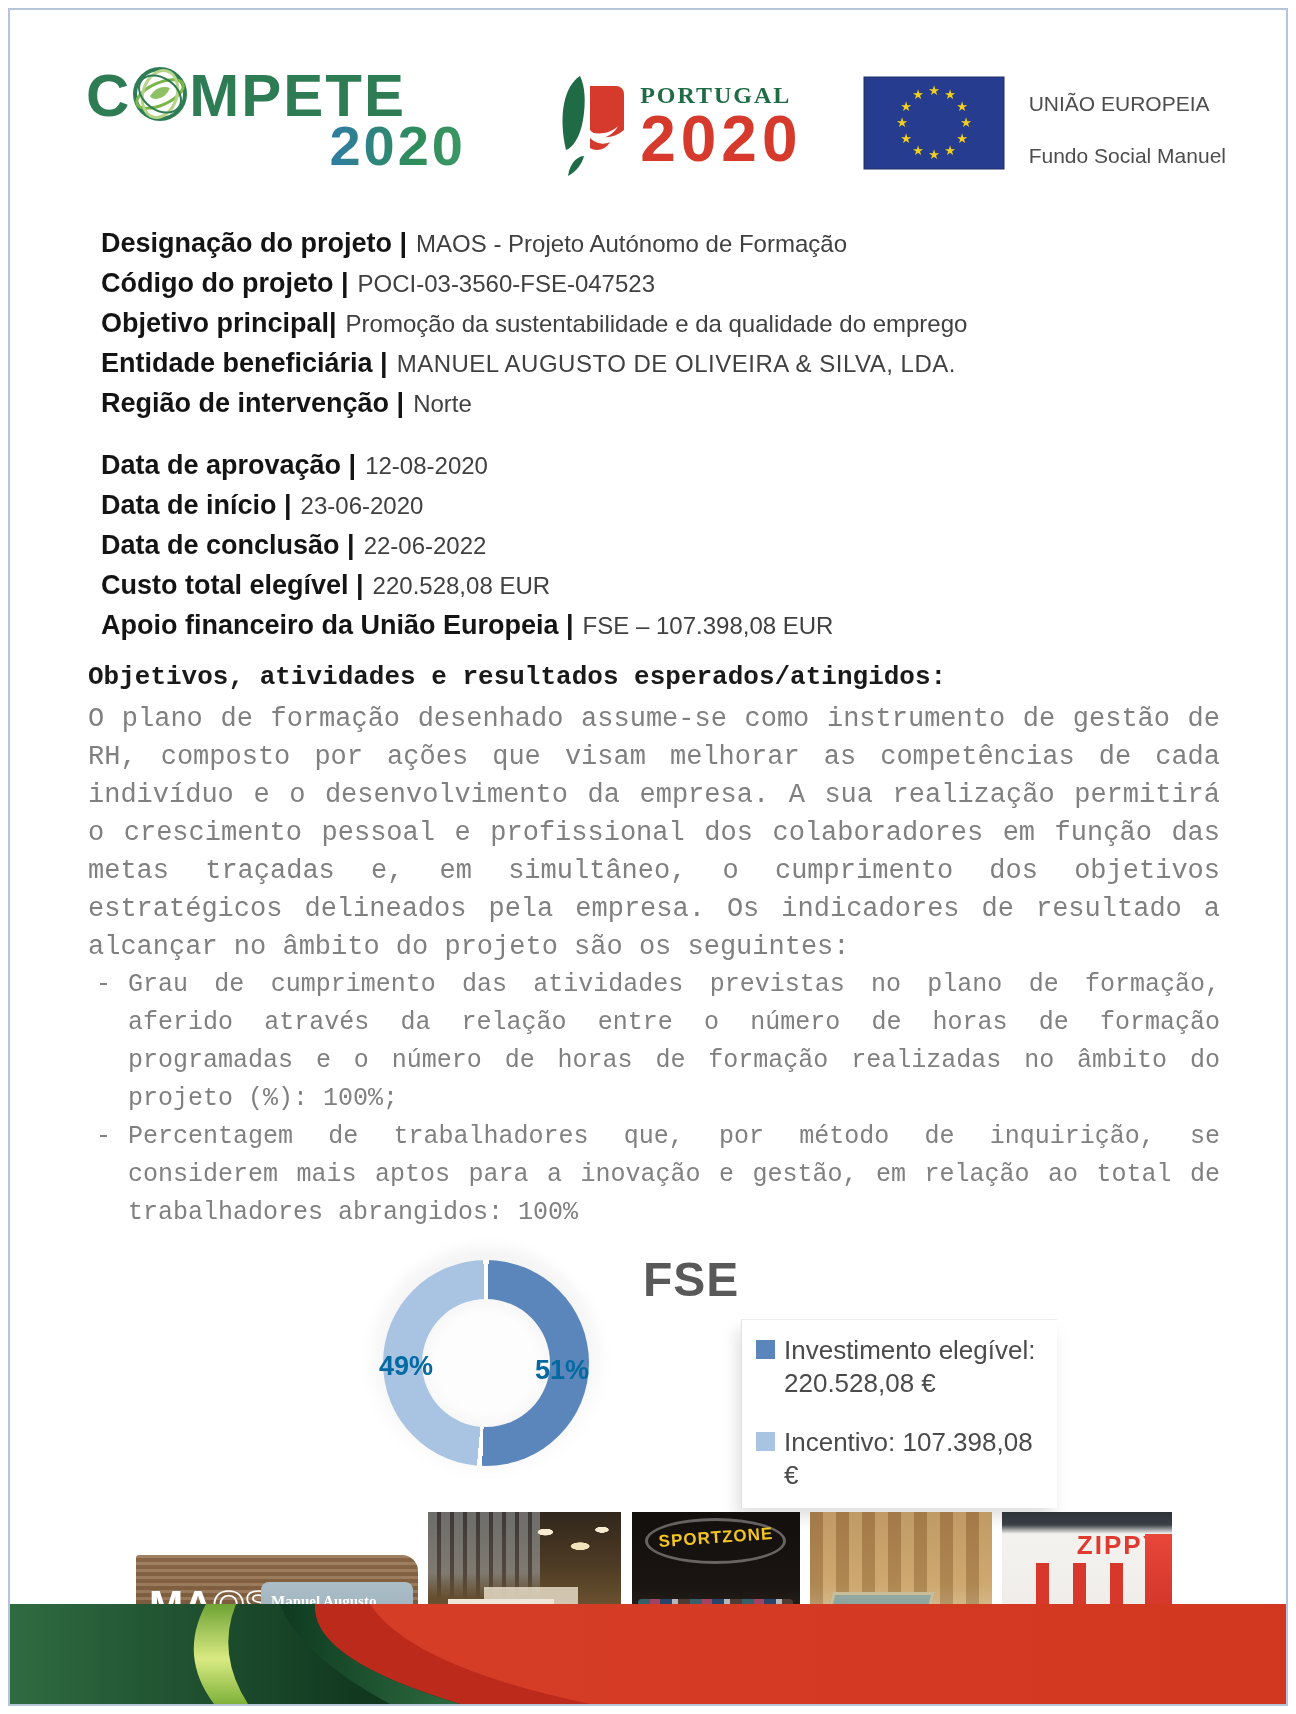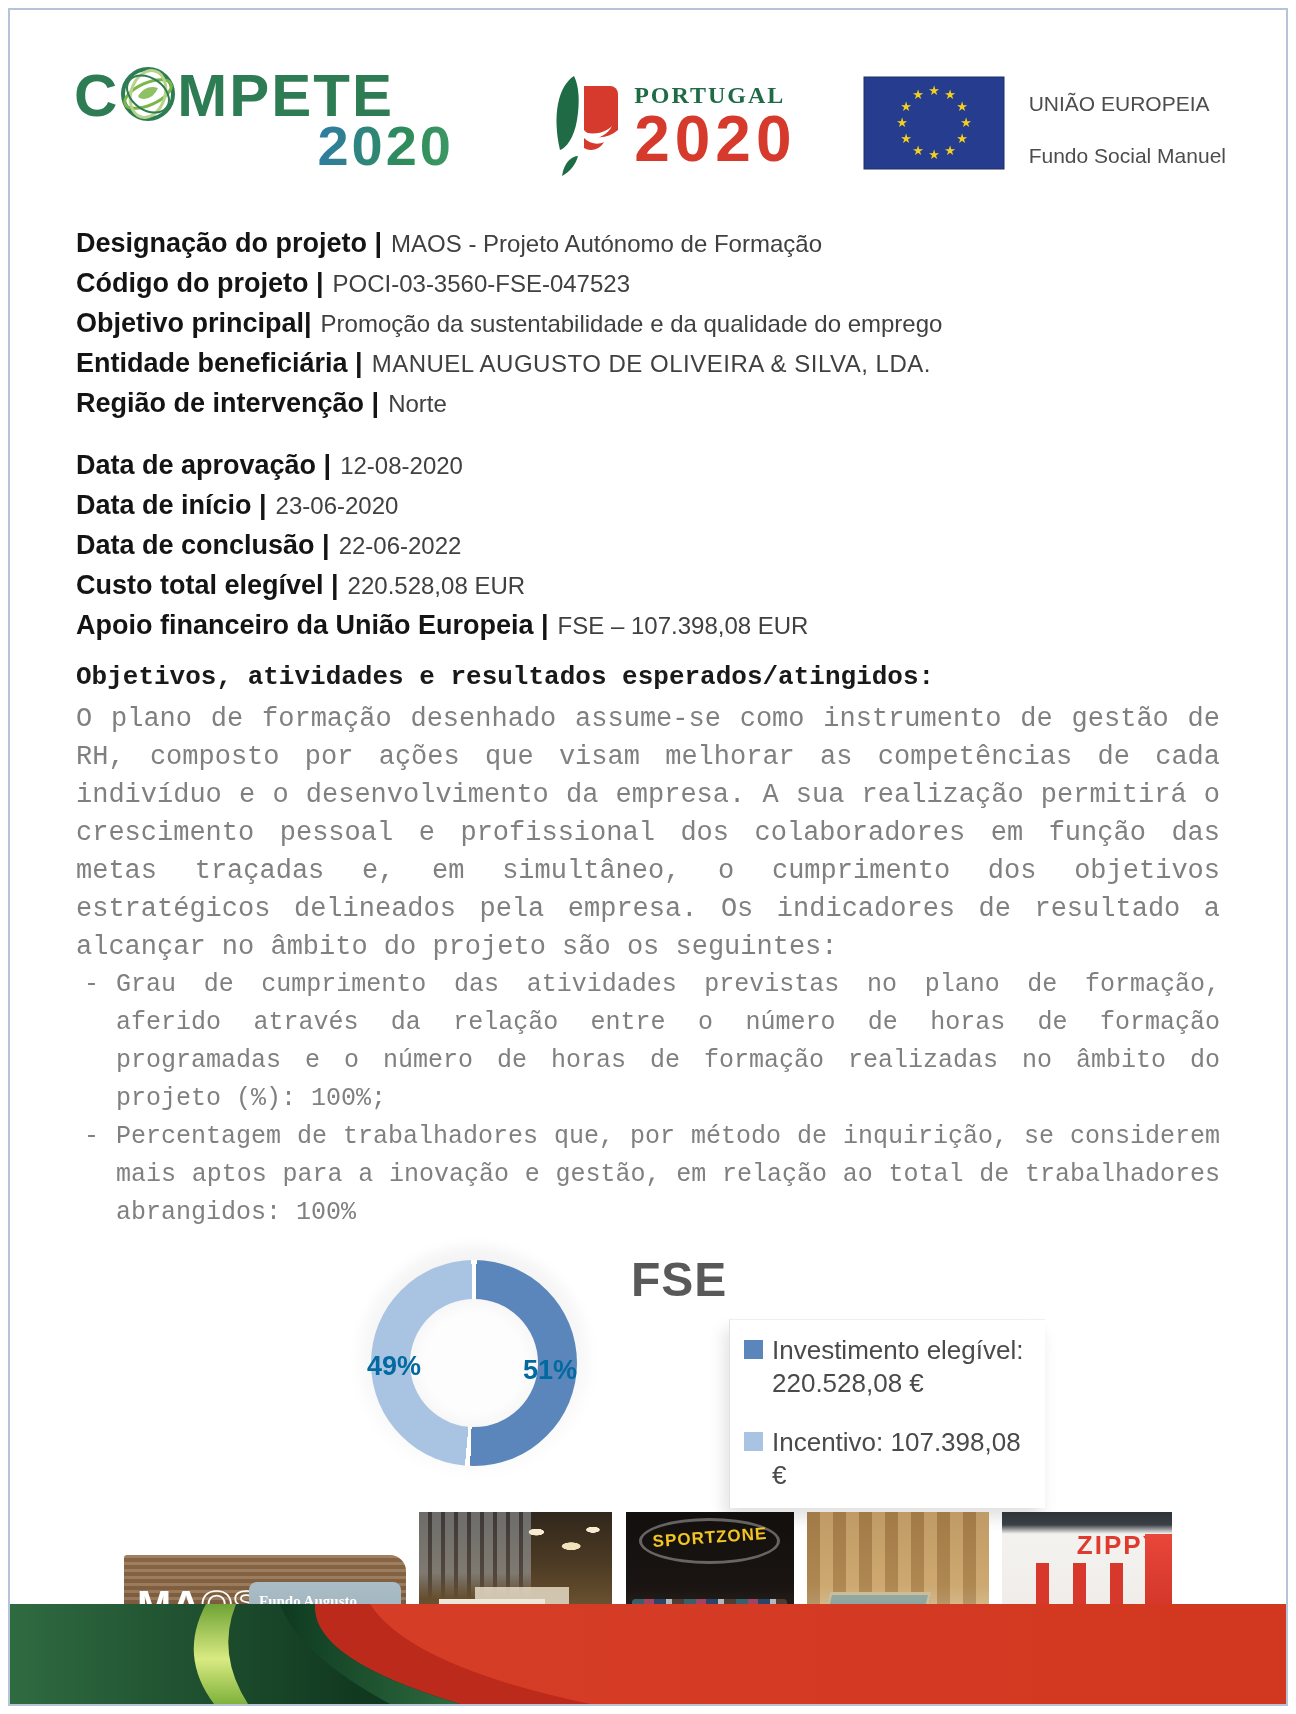--- a/index.html
+++ b/index.html
@@ -4,7 +4,7 @@
 <style>
   * { margin:0; padding:0; box-sizing:border-box; }
   body { background:#f4f4f4; font-family:"Liberation Sans", sans-serif; }
-  .page { position:relative; width:1296px; height:1714px; background:#fff; margin:0 auto; overflow:hidden; outline:1px solid #e3e3e3; }
+  .page { position:relative; width:1296px; height:1714px; background:#fff; margin:0 auto; overflow:hidden; outline:1px solid #e3e3e3;padding-left:12px; }
   .inner-border { position:absolute; inset:8px; border:2px solid #b6c4d9; pointer-events:none; z-index:5; }
 
   

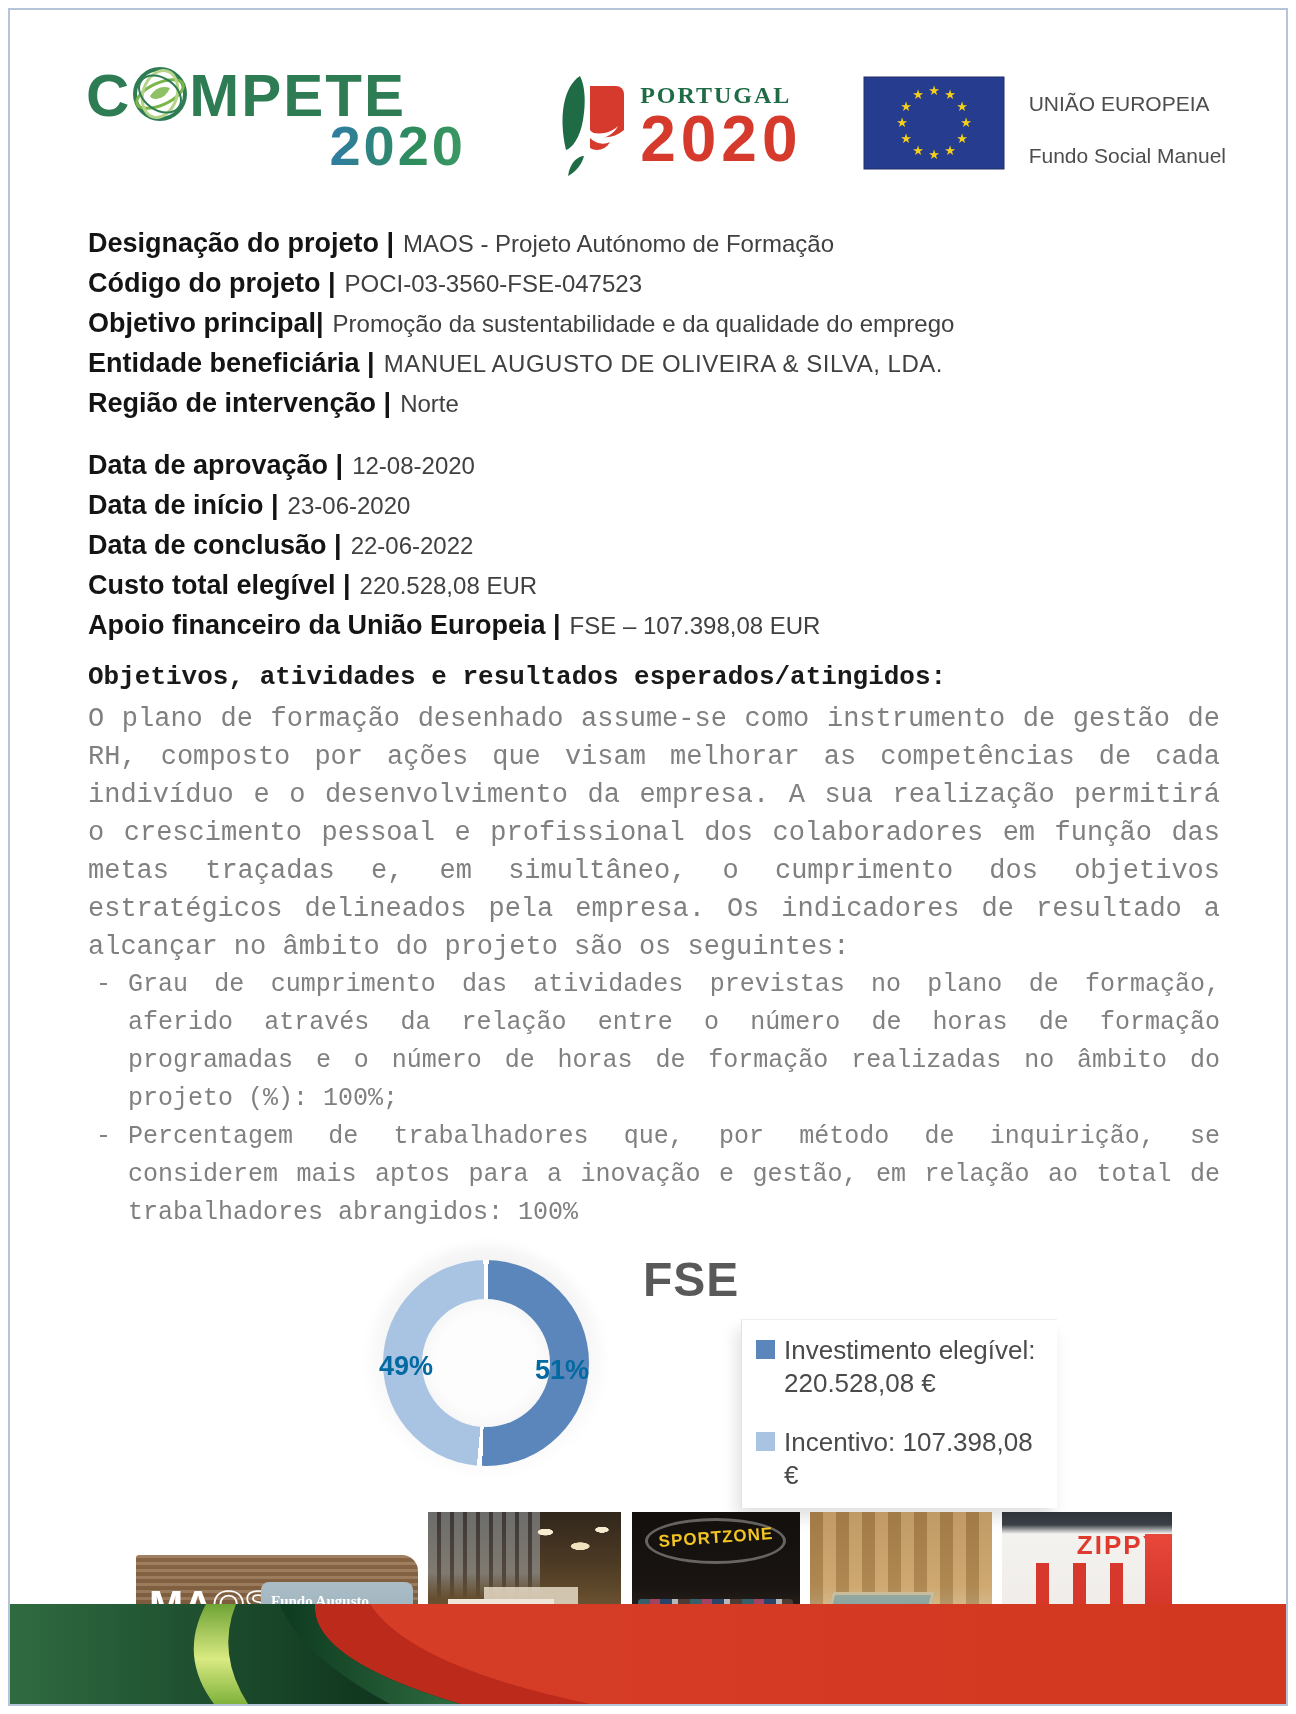--- a/index.html
+++ b/index.html
@@ -27,7 +27,7 @@
   .fields { margin-top:42px; }
   .frow { display:flex; align-items:baseline; gap:9px; height:40px; }
   .frow.gap-top { margin-top:22px; }
-  .flabel { font-size:27px; font-weight:700; color:#141414; white-space:nowrap; }
+  .flabel { font-size:27px; font-weight:700; color:#141414; white-space:nowrap;margin-left:13px; }
   .fvalue { font-size:24px; color:#404040; white-space:nowrap; }
   .fvalue.caps { letter-spacing:0.5px; }
 

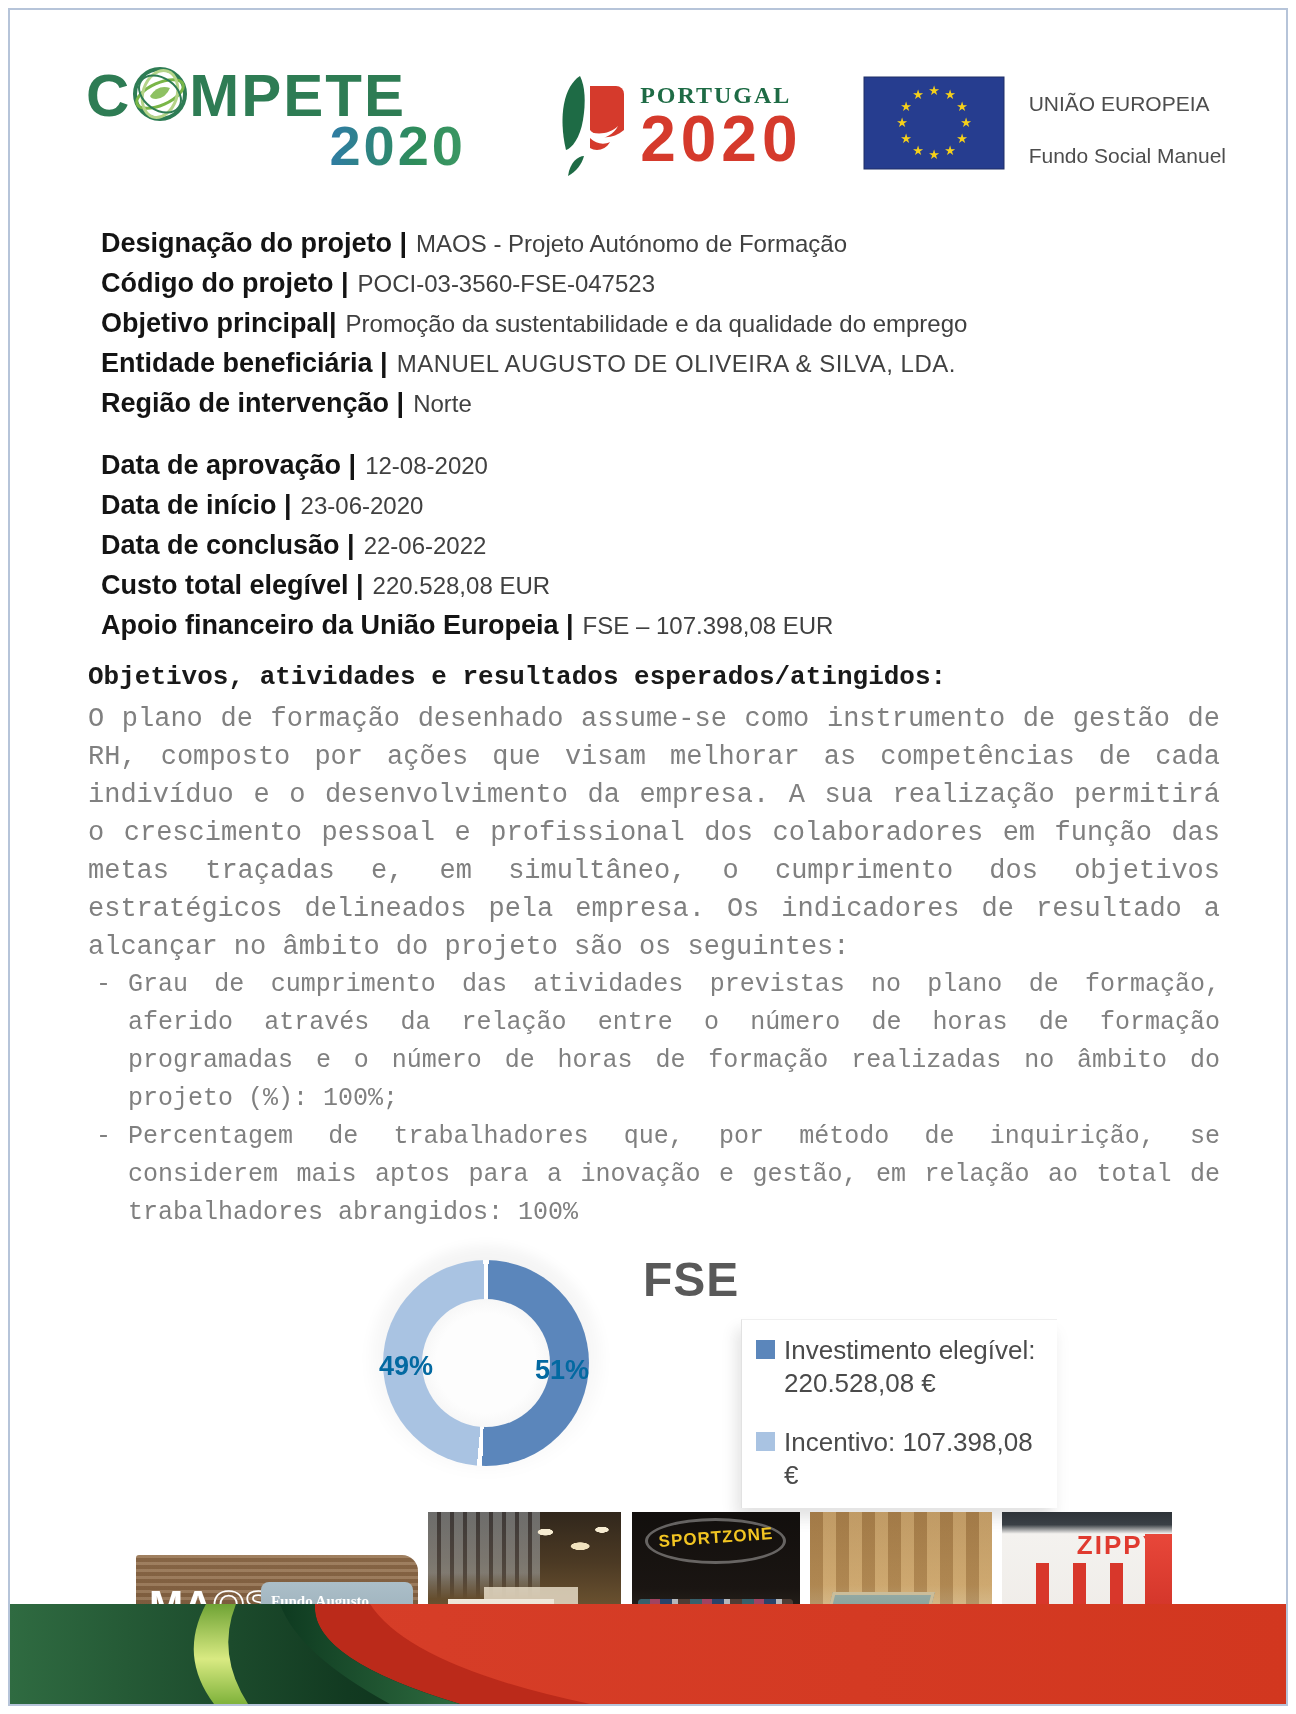--- a/index.html
+++ b/index.html
@@ -262,7 +262,7 @@
         <div class="maos-acro"><span>MA</span><span class="outl">OS</span></div>
         <div class="maos-tag">CARPINTARIA</div>
         <div class="maos-panel">
-          <div>Fundo Augusto</div>
+          <div>Manuel Augusto</div>
           <div><span>Oliveira &amp; Silva,</span> <span class="lda">Lda.</span></div>
         </div>
       </div>

